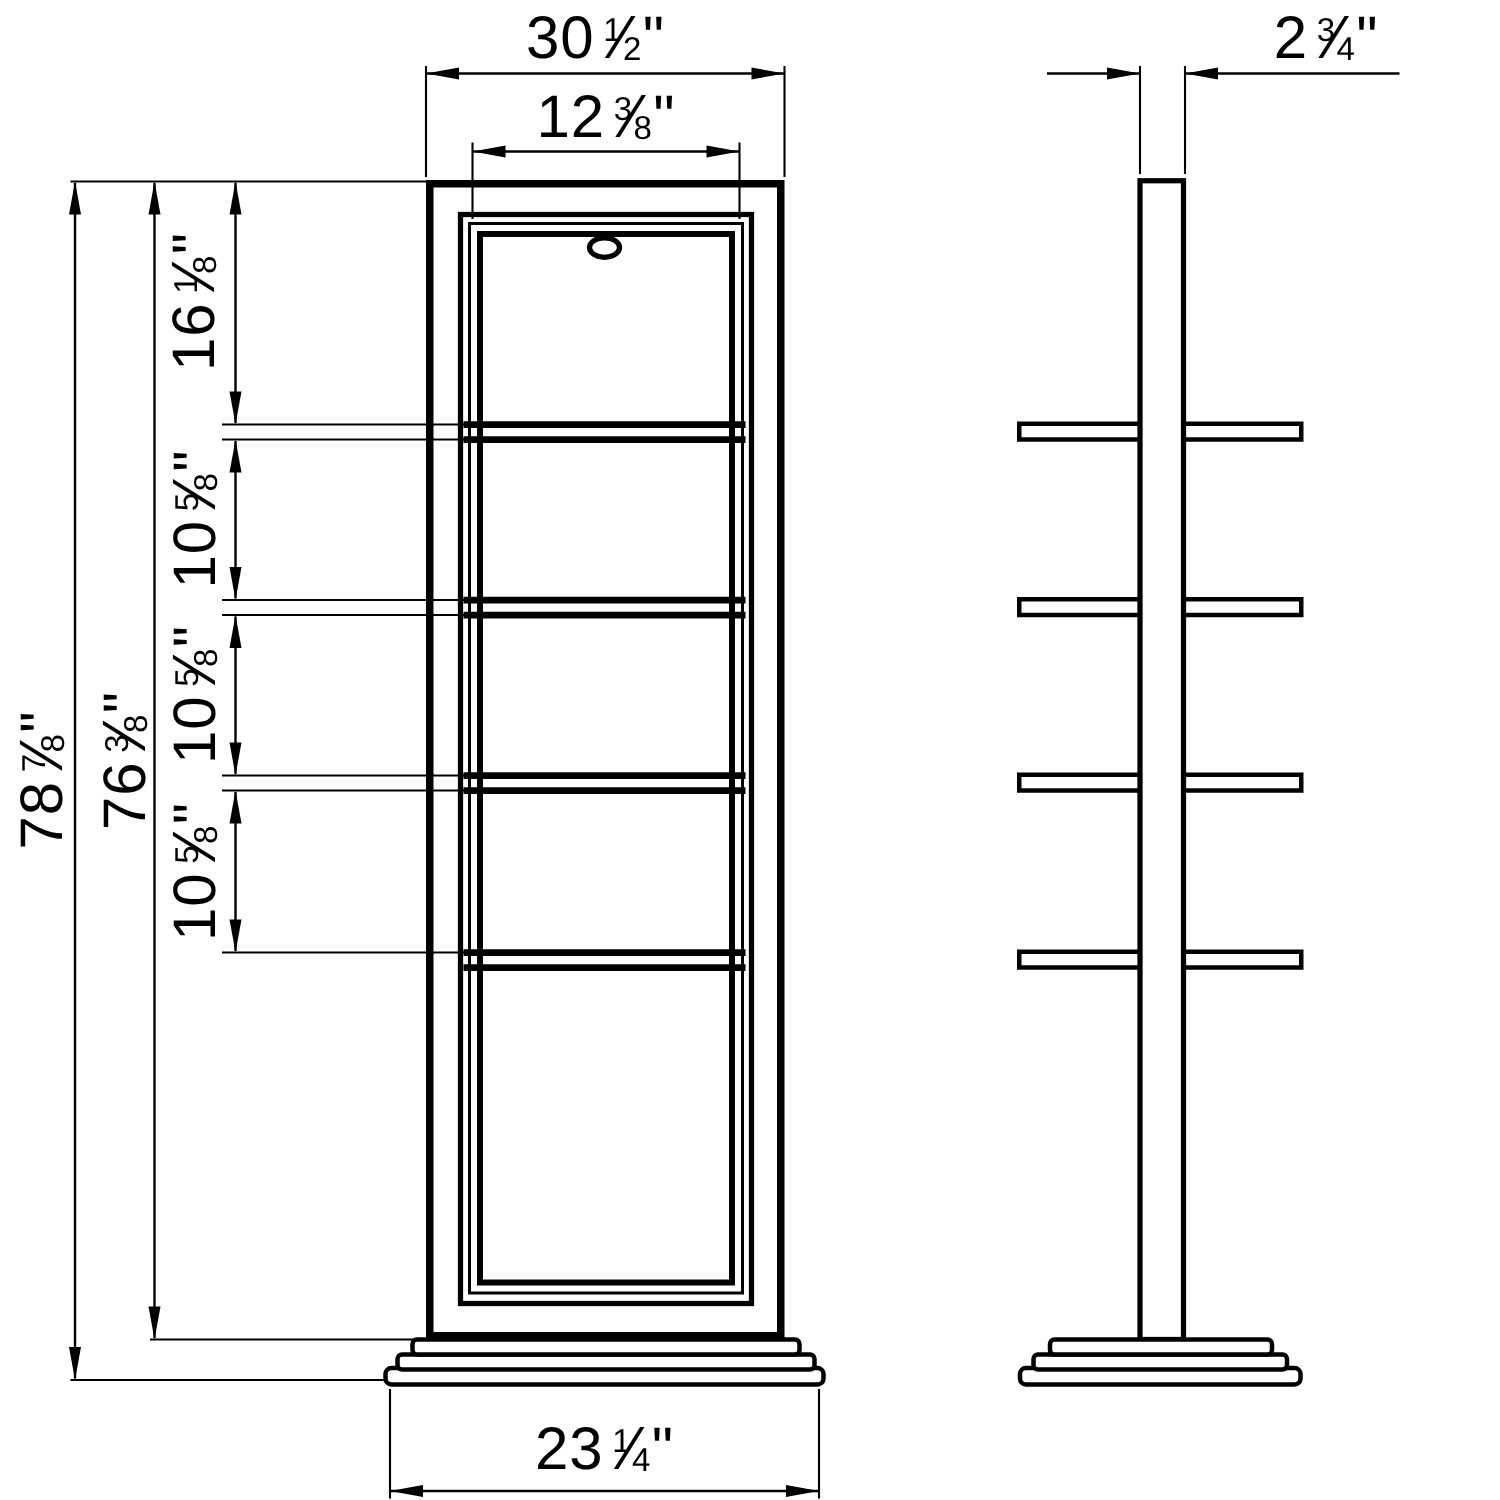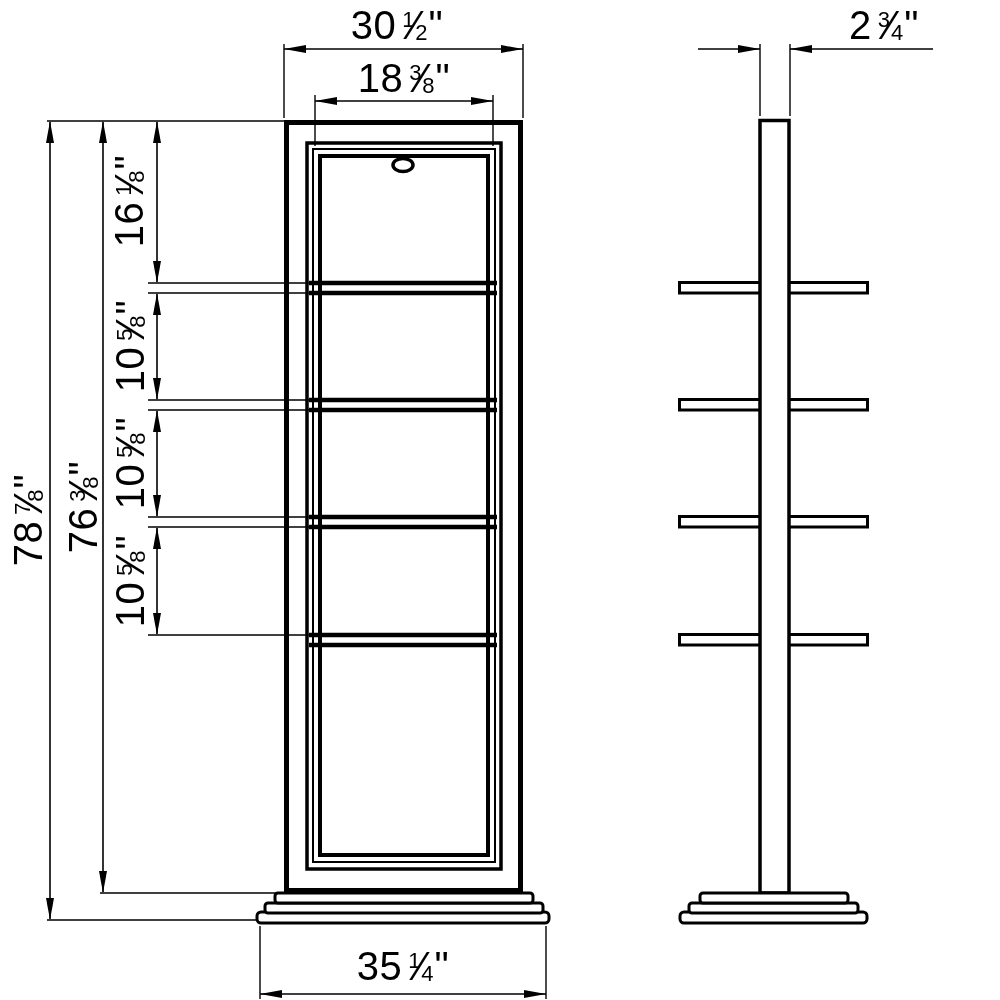--- a/index.html
+++ b/index.html
@@ -140,7 +140,7 @@
   </div>
 
   <div class="dim-label" style="left:404px; top:78px;">
-    <span>18</span><span class="frac"><span class="num">3</span><span class="slash">⁄</span><span class="den">8</span></span><span class="unit">"</span>
+    <span>12</span><span class="frac"><span class="num">3</span><span class="slash">⁄</span><span class="den">8</span></span><span class="unit">"</span>
   </div>
 
   <div class="dim-label" style="left:884px; top:25px;">

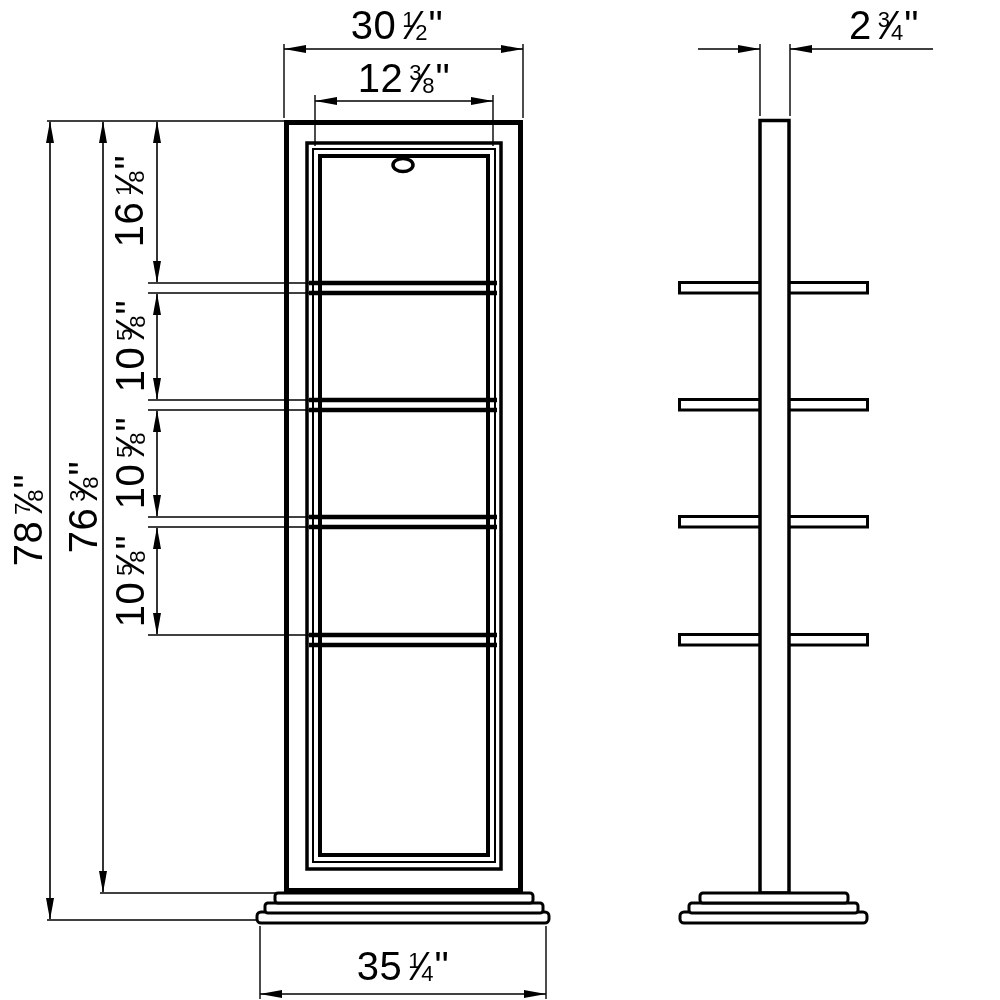--- a/index.html
+++ b/index.html
@@ -148,7 +148,7 @@
   </div>
 
   <div class="dim-label" style="left:403px; top:966px;">
-    <span>35</span><span class="frac"><span class="num">1</span><span class="slash">⁄</span><span class="den">4</span></span><span class="unit">"</span>
+    <span>23</span><span class="frac"><span class="num">1</span><span class="slash">⁄</span><span class="den">4</span></span><span class="unit">"</span>
   </div>
 
   <div class="dim-label rot" style="left:28px; top:520px;">

